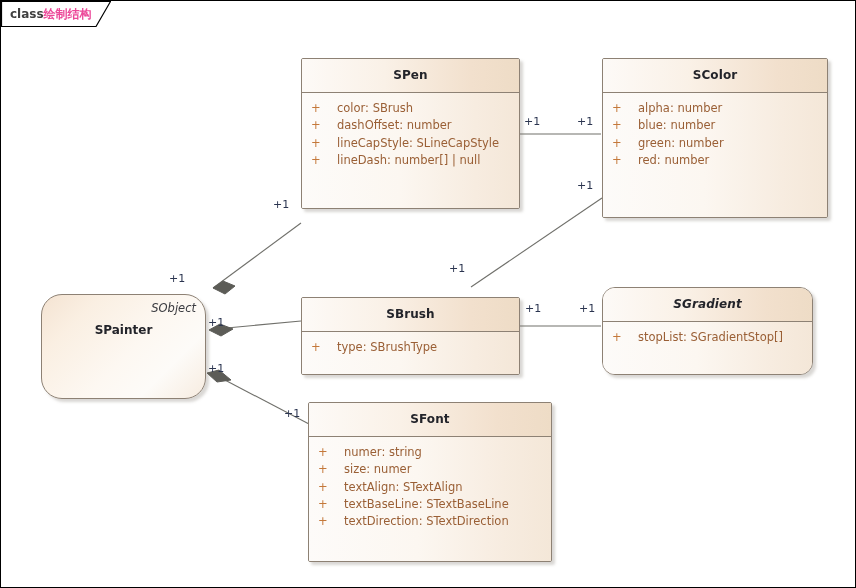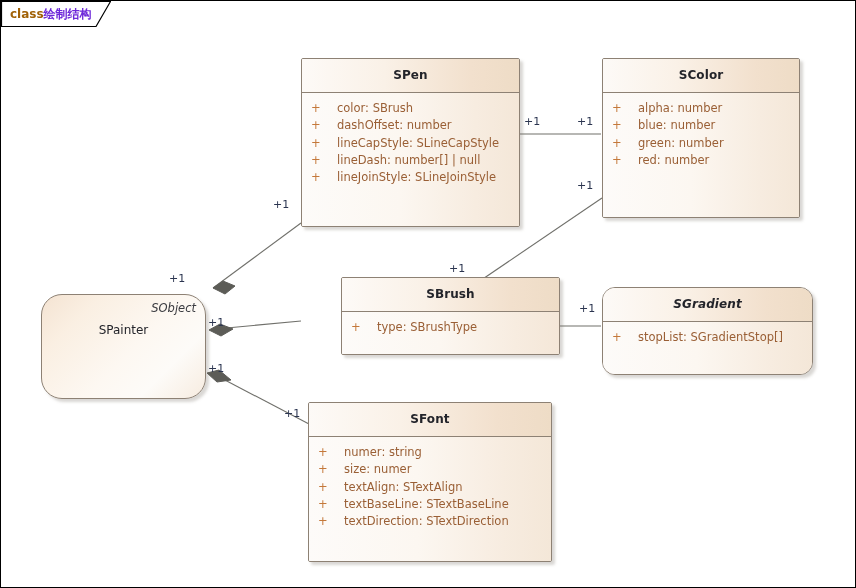--- a/index.html
+++ b/index.html
@@ -32,7 +32,7 @@
     white-space:nowrap;
     line-height:18px;
   }
-  .kw{color:#a16207;font-weight:bold;}
+  .kw{color:#404040;font-weight:bold;}
   .zh{color:#6d28d9;font-weight:bold;}
 
   

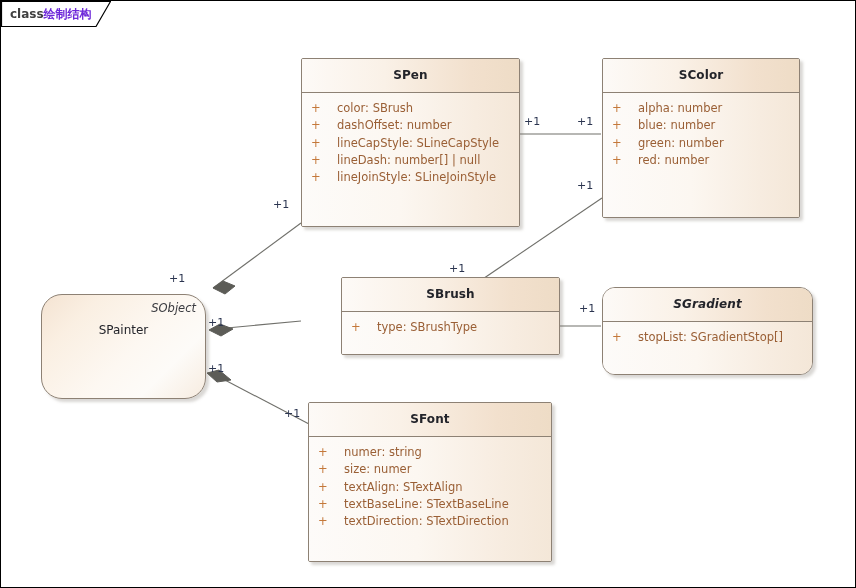--- a/index.html
+++ b/index.html
@@ -33,7 +33,7 @@
     line-height:18px;
   }
   .kw{color:#404040;font-weight:bold;}
-  .zh{color:#6d28d9;font-weight:bold;}
+  .zh{color:#ec4899;font-weight:bold;}
 
   
   #connectors{position:absolute;left:0;top:0;width:856px;height:588px;}

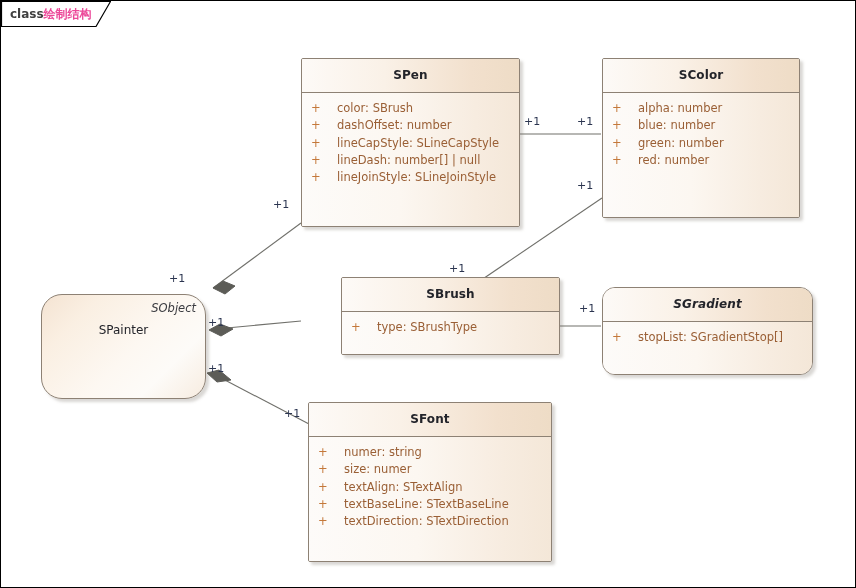--- a/index.html
+++ b/index.html
@@ -158,7 +158,7 @@
   <span class="mult" style="left:207px;top:362px;">+1</span>
   <span class="mult" style="left:283px;top:407px;">+1</span>
 
-  <div class="uml" style="left:300px;top:57px;width:219px;height:169px;">
+  <div class="uml" style="left:300px;top:57px;width:219px;height:151px;">
     <div class="hdr">
       <div class="cname">SPen</div>
     </div>

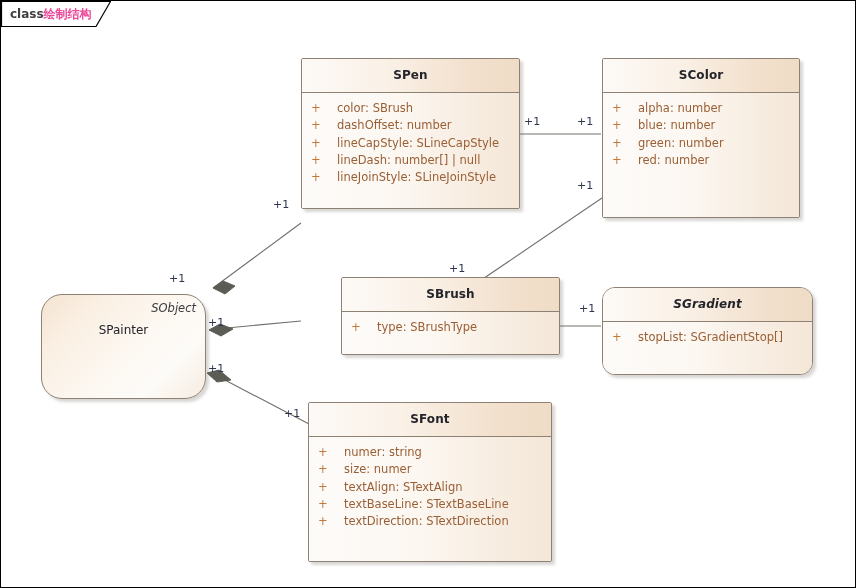--- a/index.html
+++ b/index.html
@@ -171,7 +171,7 @@
     </div>
   </div>
 
-  <div class="uml" style="left:601px;top:57px;width:198px;height:160px;">
+  <div class="uml" style="left:601px;top:57px;width:226px;height:160px;">
     <div class="hdr">
       <div class="cname">SColor</div>
     </div>

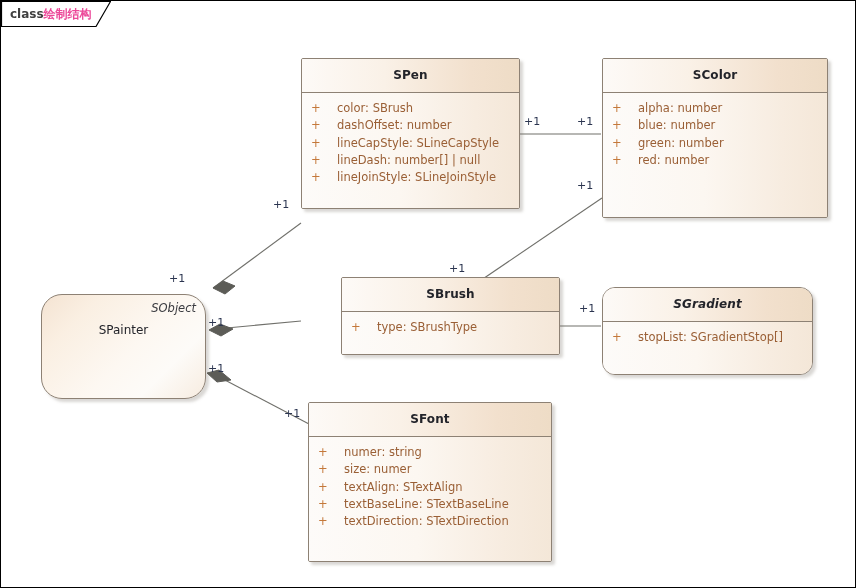--- a/index.html
+++ b/index.html
@@ -167,7 +167,6 @@
       <span class="attr"><span class="vis">+</span><span>dashOffset: number</span></span>
       <span class="attr"><span class="vis">+</span><span>lineCapStyle: SLineCapStyle</span></span>
       <span class="attr"><span class="vis">+</span><span>lineDash: number[] | null</span></span>
-      <span class="attr"><span class="vis">+</span><span>lineJoinStyle: SLineJoinStyle</span></span>
     </div>
   </div>
 

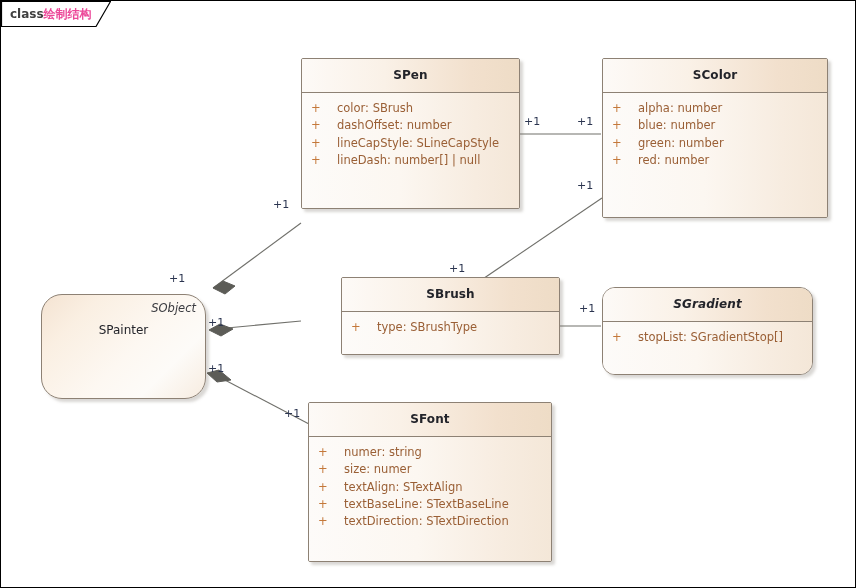--- a/index.html
+++ b/index.html
@@ -187,7 +187,7 @@
     <div class="pname">SPainter</div>
   </div>
 
-  <div class="uml" style="left:300px;top:276px;width:219px;height:78px;margin-left:40px;">
+  <div class="uml" style="left:300px;top:296px;width:219px;height:78px;">
     <div class="hdr">
       <div class="cname">SBrush</div>
     </div>

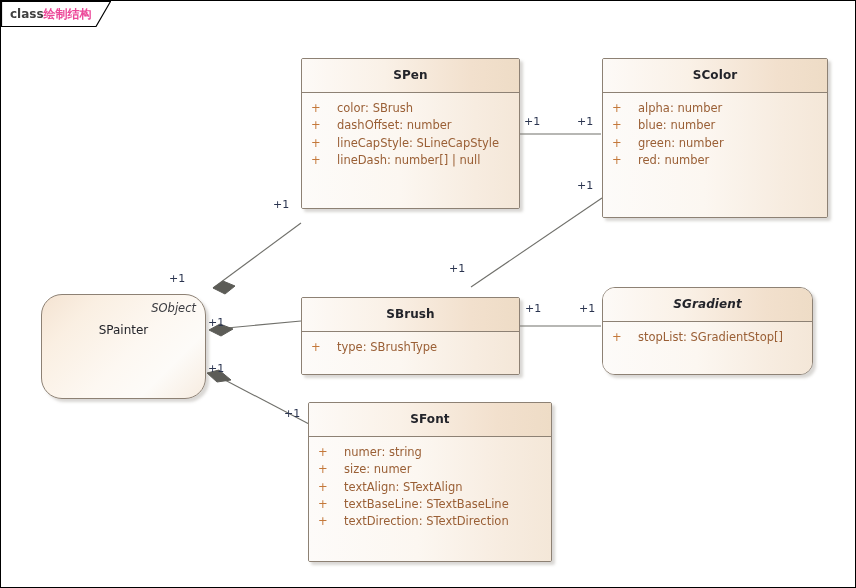--- a/index.html
+++ b/index.html
@@ -95,7 +95,7 @@
   .uml.plain .pname{
     position:absolute;left:0;right:0;top:28px;
     text-align:center;
-    font-size:12px;font-weight:normal;color:#23242a;
+    font-size:12px;font-weight:bold;color:#23242a;
   }
 
   

